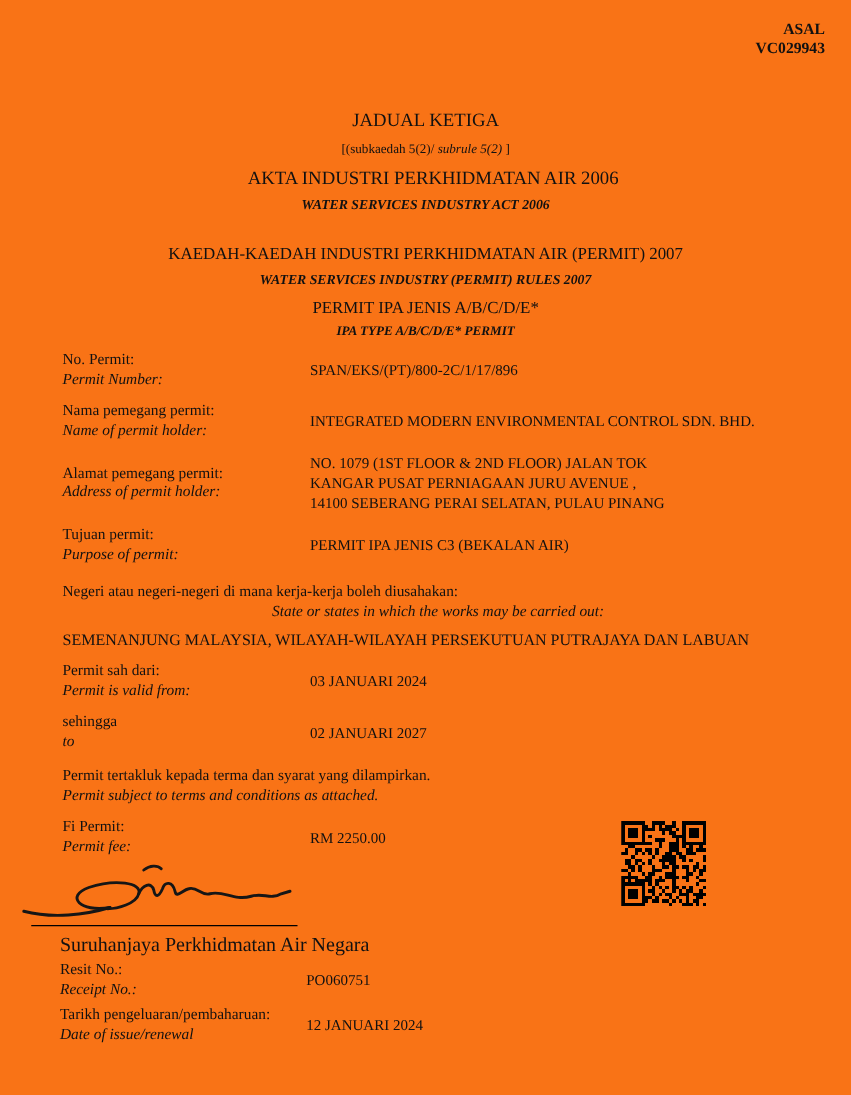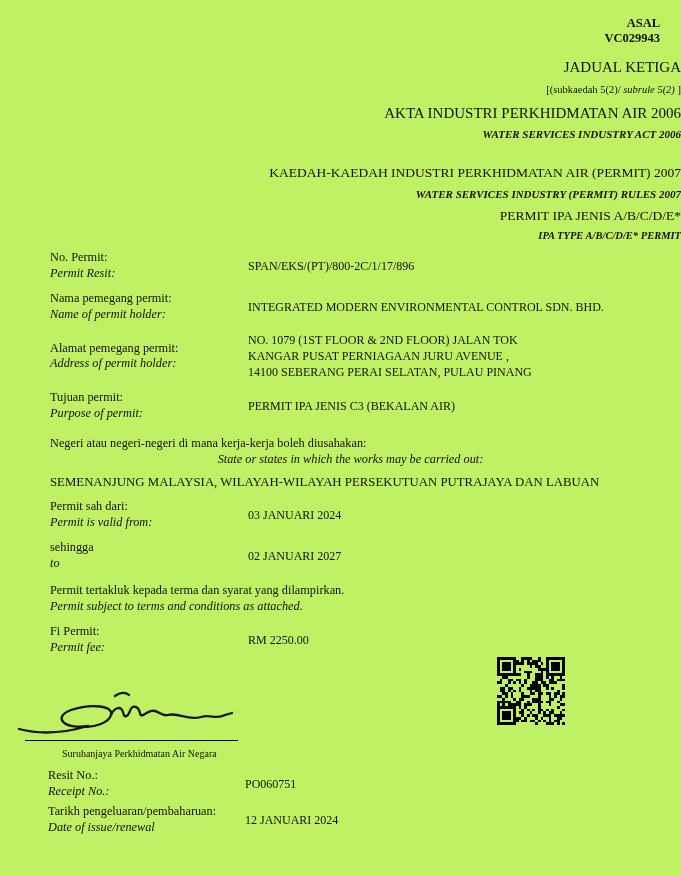--- a/index.html
+++ b/index.html
@@ -6,7 +6,7 @@
   .page{
     position:relative;
     width:681px;height:876px;
-    background:#bef264;
+    background:#f97316;
     color:#111;
     font-family:"Liberation Serif", serif;
     overflow:hidden;

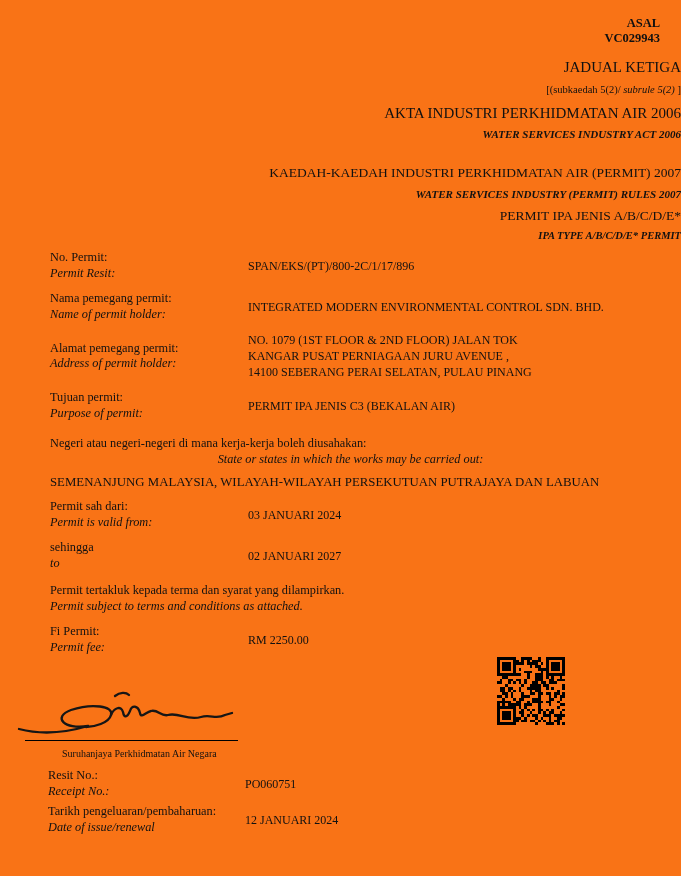--- a/index.html
+++ b/index.html
@@ -17,7 +17,7 @@
     text-align:right;font-weight:bold;font-size:12.5px;line-height:15px;
   }
   
-  .titles{padding-top:59px;text-align:right;}
+  .titles{padding-top:89px;text-align:center;}
   .t-main{font-size:15px;margin:0 0 8px 0;}
   .t-sub{font-size:10.5px;margin:0 0 10px 0;}
   .t-sub .it{font-style:italic;}

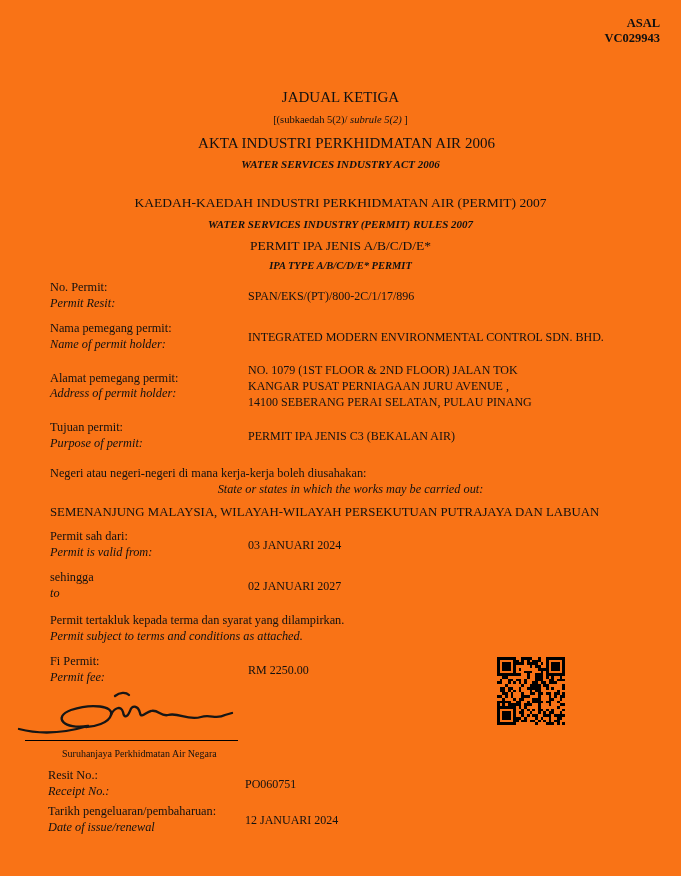--- a/index.html
+++ b/index.html
@@ -76,7 +76,7 @@
     <div class="frow">
       <div class="flabel">
         <div>No. Permit:</div>
-        <div class="en">Permit Resit:</div>
+        <div class="en">Permit Number:</div>
       </div>
       <div class="fvalue">SPAN/EKS/(PT)/800-2C/1/17/896</div>
     </div>

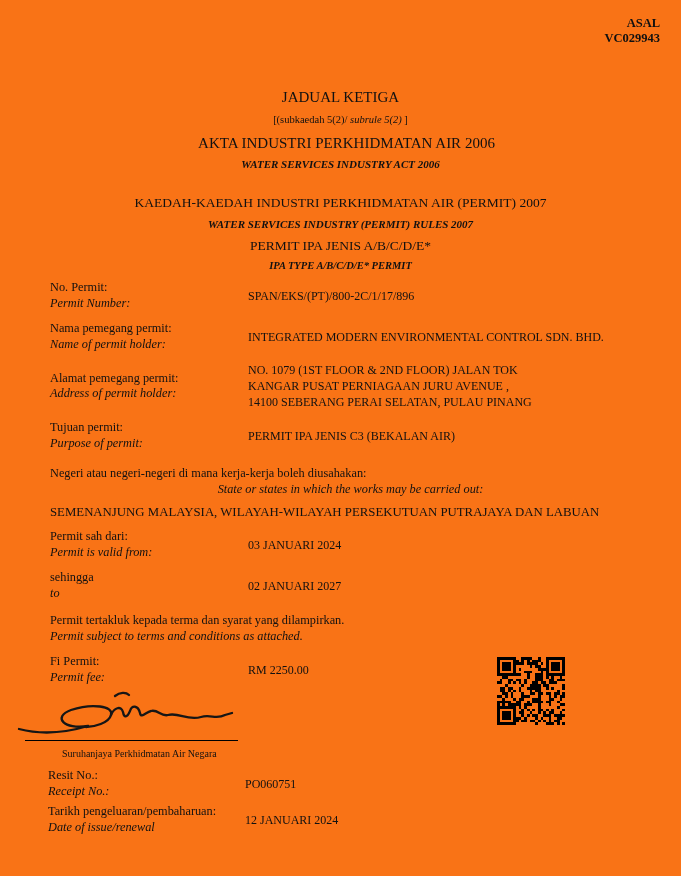--- a/index.html
+++ b/index.html
@@ -44,7 +44,7 @@
   
   .sig-svg{position:absolute;left:14px;top:684px;}
   .sig-line{position:absolute;left:25px;top:740px;width:213px;border-top:1.6px solid #000;height:0;}
-  .authority{position:absolute;left:62px;top:748px;font-size:10px;}
+  .authority{position:absolute;left:48px;top:748px;font-size:16px;}
   
   .footer{position:absolute;left:48px;top:768px;right:30px;}
   .footer .flabel{width:197px;}

